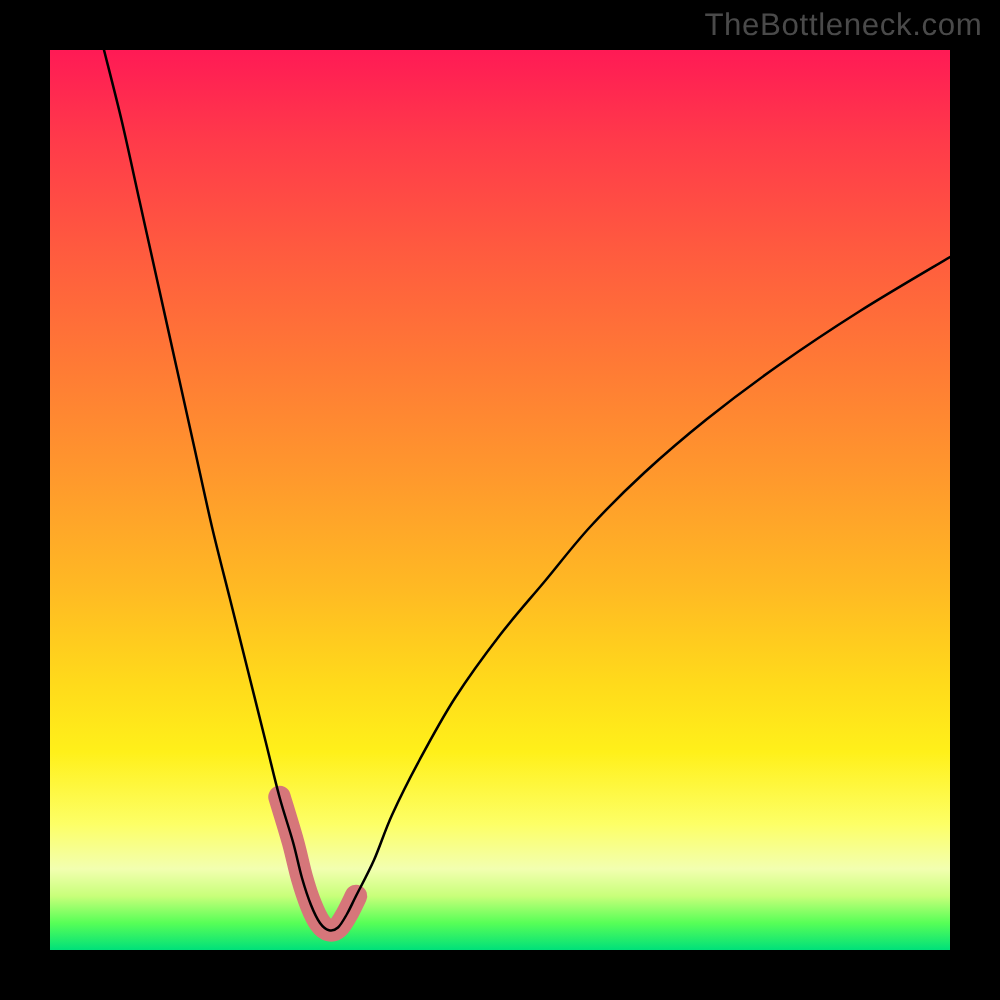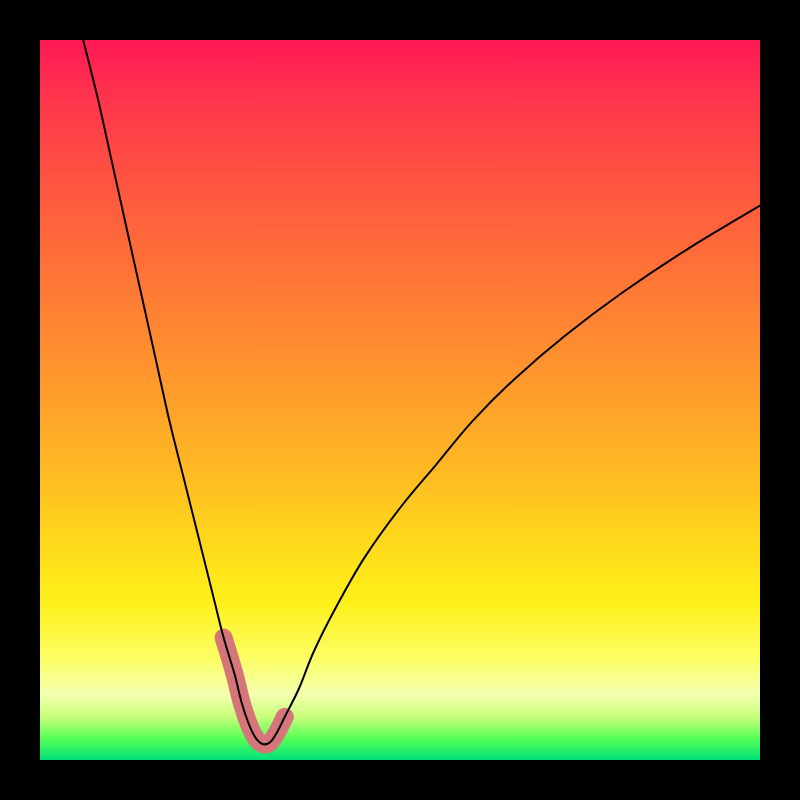--- a/index.html
+++ b/index.html
@@ -65,6 +65,7 @@
 
 <div class="frame">
 
+  <div class="watermark">TheBottleneck.com</div>
 
   <div class="plot">
     <svg class="curve" viewBox="0 0 720 720" preserveAspectRatio="none">

